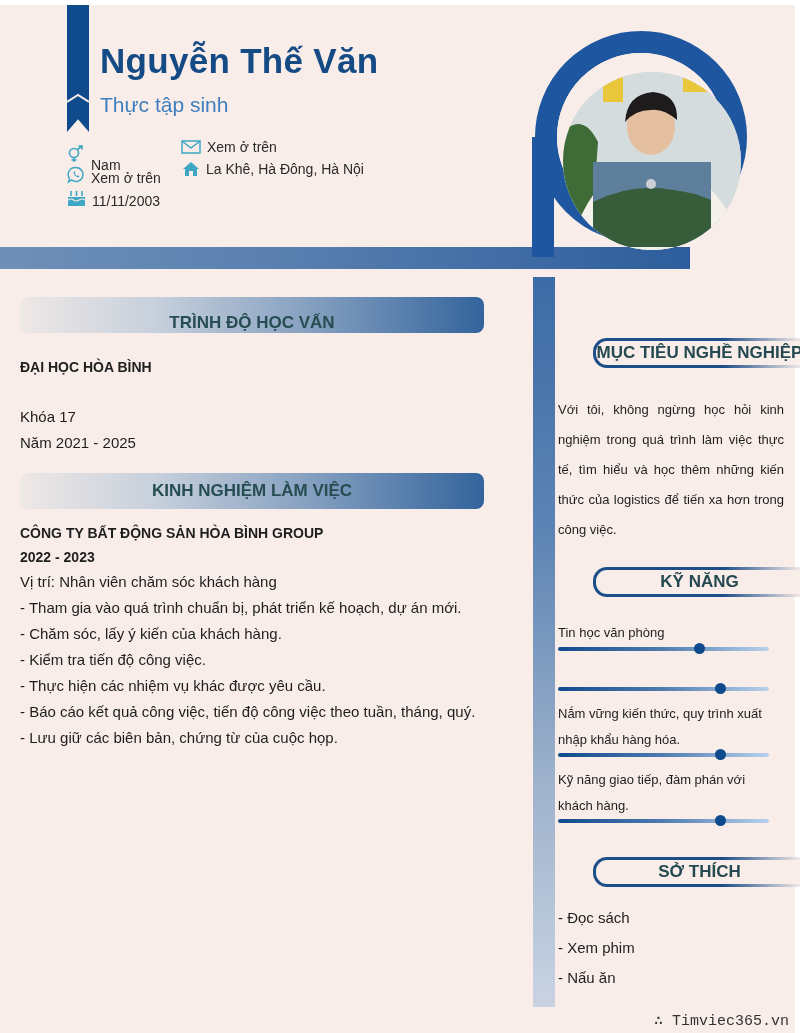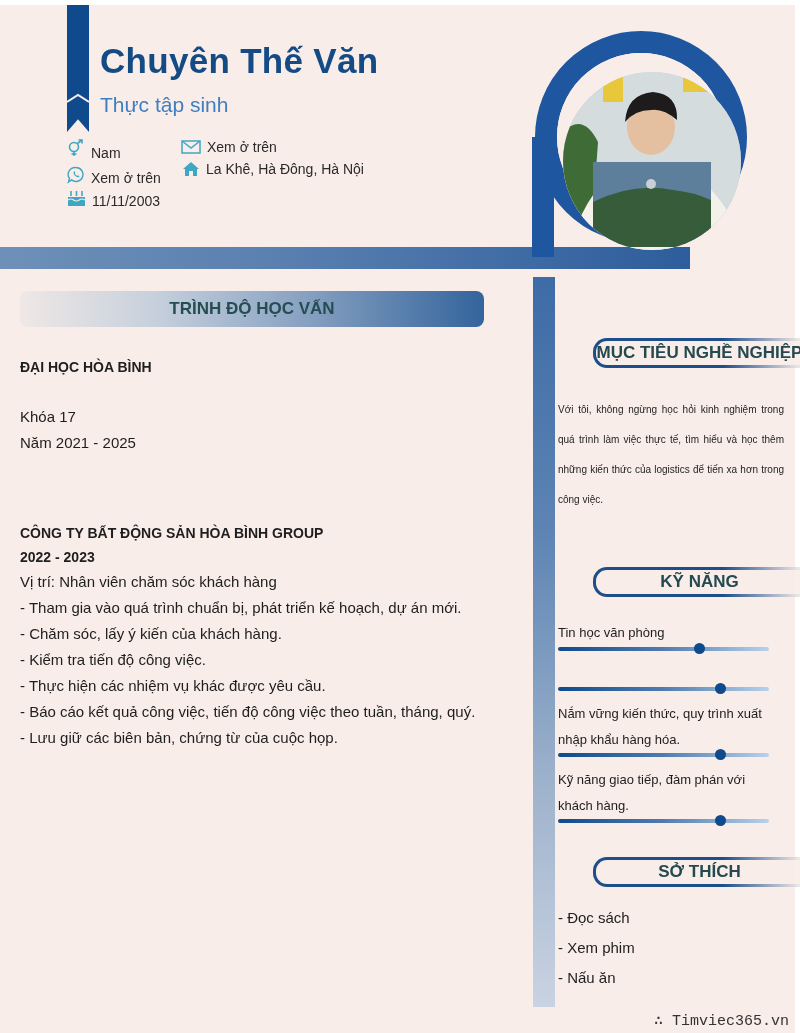--- a/index.html
+++ b/index.html
@@ -103,7 +103,7 @@
     <polyline points="0,9 11,2 22,9" fill="none" stroke="#f8ede9" stroke-width="2"></polyline>
   </svg>
 
-  <div class="name">Chuyên Thế Văn</div>
+  <div class="name">Nguyễn Thế Văn</div>
   <div class="title">Thực tập sinh</div>
 
   <div class="info" style="left:67px; top:130px;">

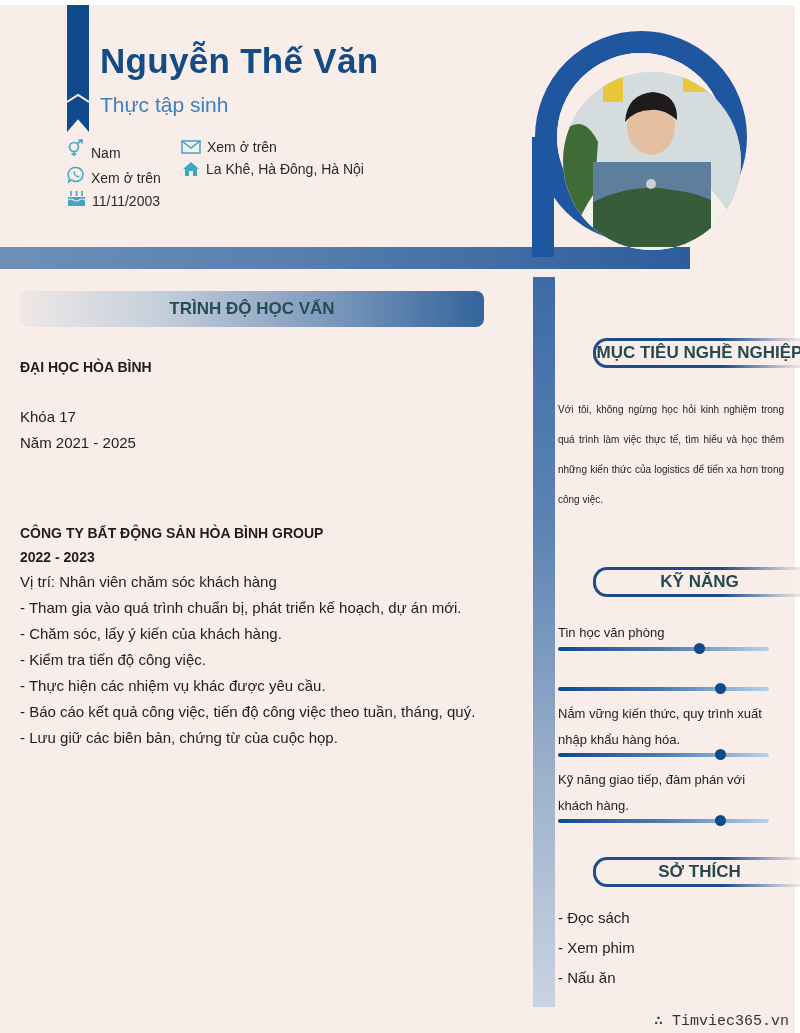--- a/index.html
+++ b/index.html
@@ -114,7 +114,7 @@
       <line x1="7" y1="12.5" x2="7" y2="17" stroke="#3fa7c4" stroke-width="1.6"></line>
       <line x1="4.5" y1="15" x2="9.5" y2="15" stroke="#3fa7c4" stroke-width="1.6"></line>
     </svg>
-    <span style="margin-top:10px;">Nam</span>
+    <span style="margin-top:22px;">Nam</span>
   </div>
 
   <div class="info" style="left:181px; top:134px;">

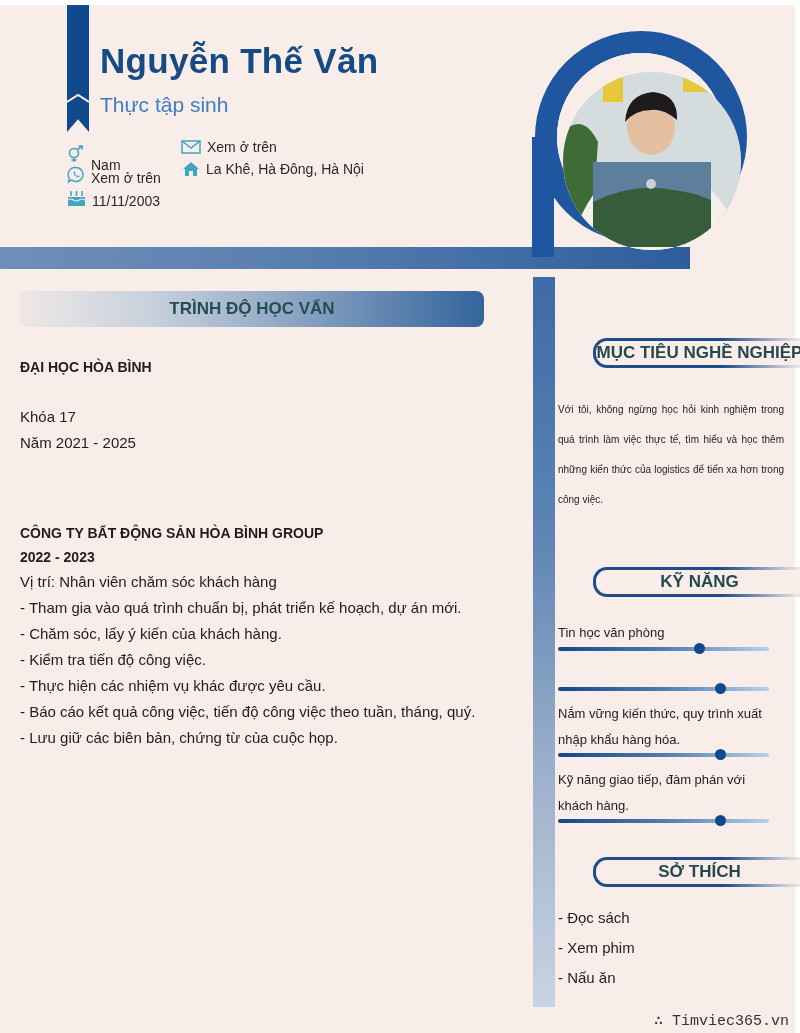--- a/index.html
+++ b/index.html
@@ -181,7 +181,7 @@
 
   <div class="vbar"></div>
 
-  <div class="sec-head" style="top:286px;">
+  <div class="sec-head" style="top:292px;align-items:flex-end;">
     <span>TRÌNH ĐỘ HỌC VẤN</span>
   </div>
   <div class="txt bold" style="top:354px; font-size:14px;">ĐẠI HỌC HÒA BÌNH</div>

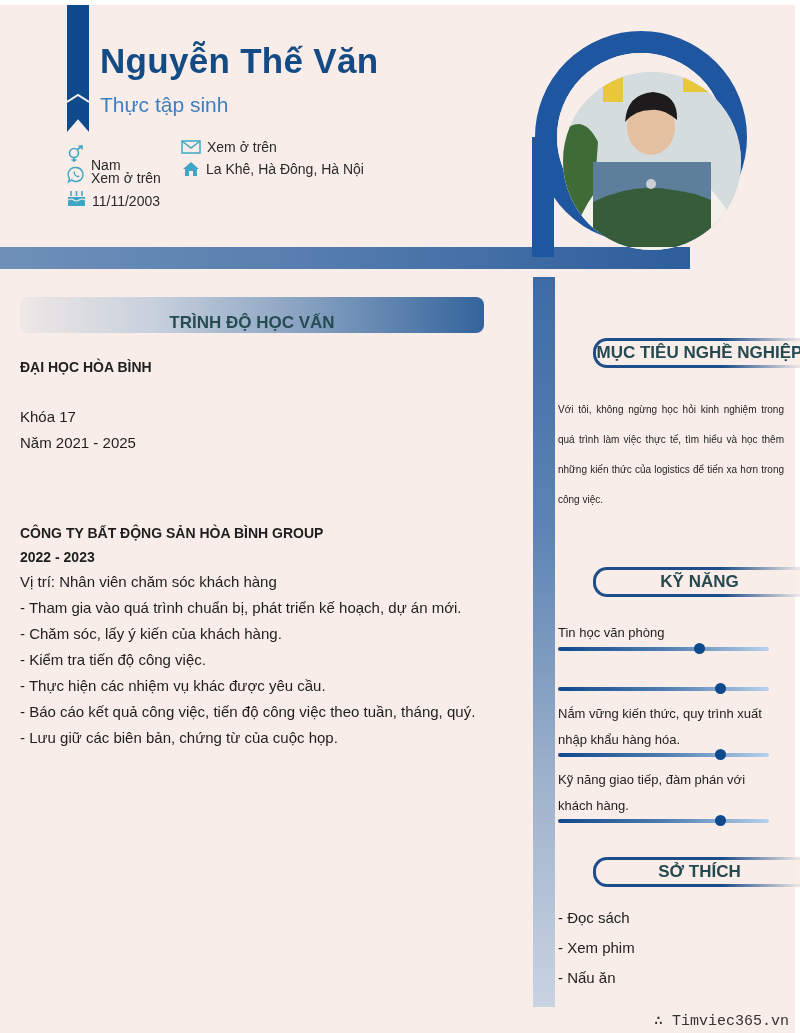--- a/index.html
+++ b/index.html
@@ -76,7 +76,7 @@
   .r-head span { position: relative; z-index: 1; }
   .objective {
     position: absolute; left: 558px; top: 390px; width: 226px;
-    font-size: 10px; line-height: 30px; text-align: justify; color: #1e1e1e;
+    font-size: 13px; line-height: 30px; text-align: justify; color: #1e1e1e;
   }
   .skill-label { position: absolute; left: 558px; font-size: 13px; line-height: 26px; color: #1e1e1e; width: 220px; }
   .track {

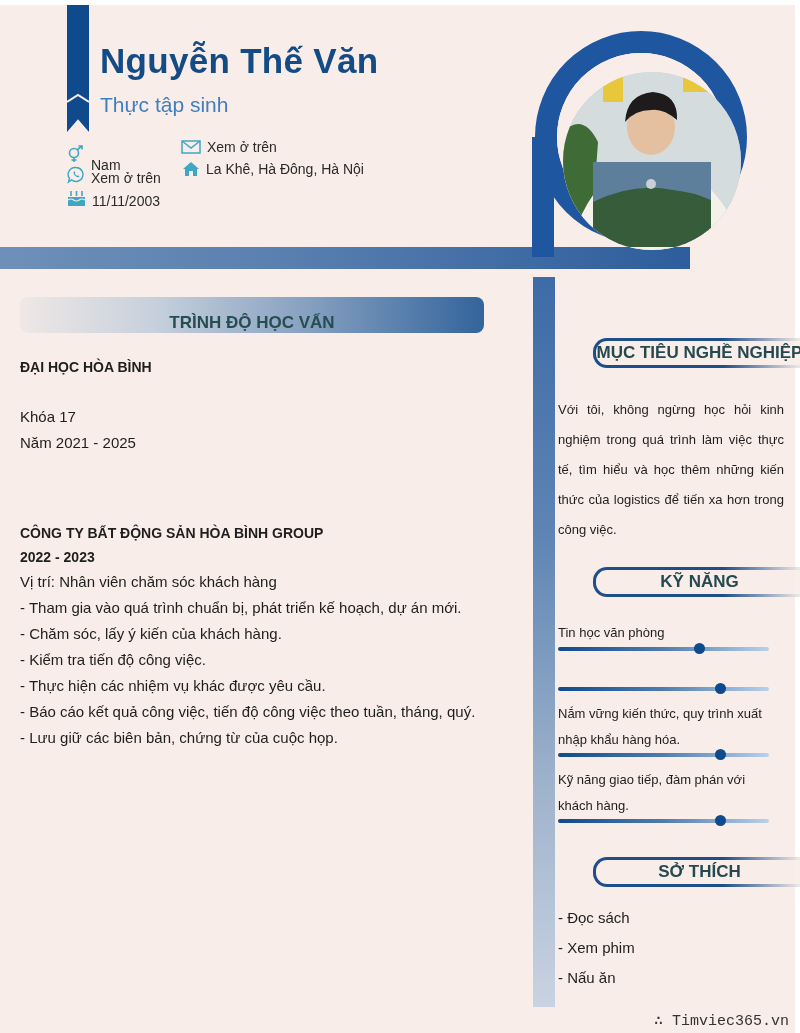--- a/index.html
+++ b/index.html
@@ -188,6 +188,9 @@
   <div class="txt" style="top:403px;">Khóa 17</div>
   <div class="txt" style="top:429px;">Năm 2021 - 2025</div>
 
+  <div class="sec-head" style="top:468px;">
+    <span>KINH NGHIỆM LÀM VIỆC</span>
+  </div>
   <div class="txt bold" style="top:520px; font-size:14px;">CÔNG TY BẤT ĐỘNG SẢN HÒA BÌNH GROUP</div>
   <div class="txt bold" style="top:544px; font-size:14px;">2022 - 2023</div>
   <div class="txt" style="top:568px;">Vị trí: Nhân viên chăm sóc khách hàng</div>

